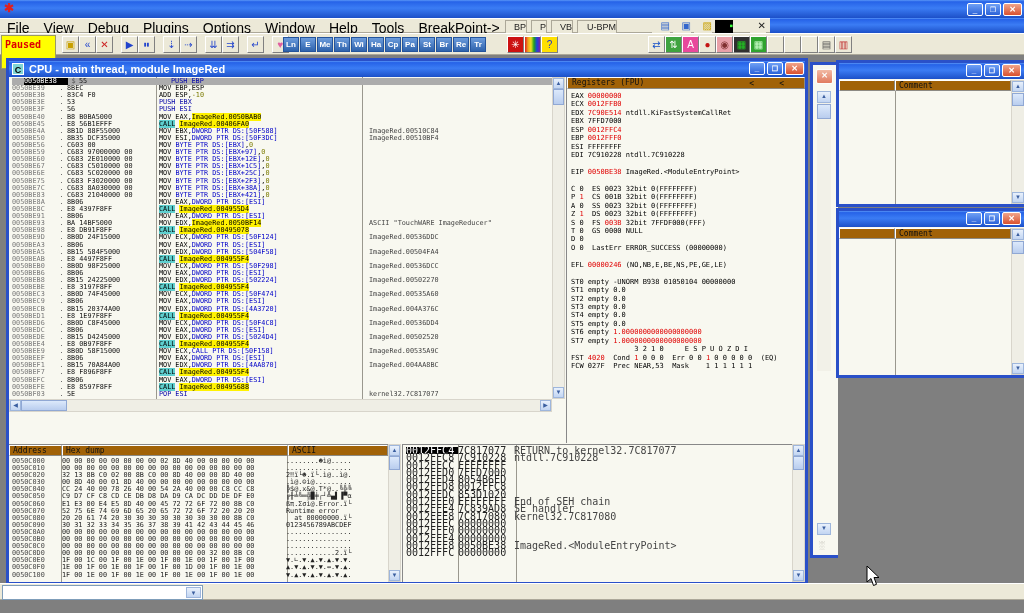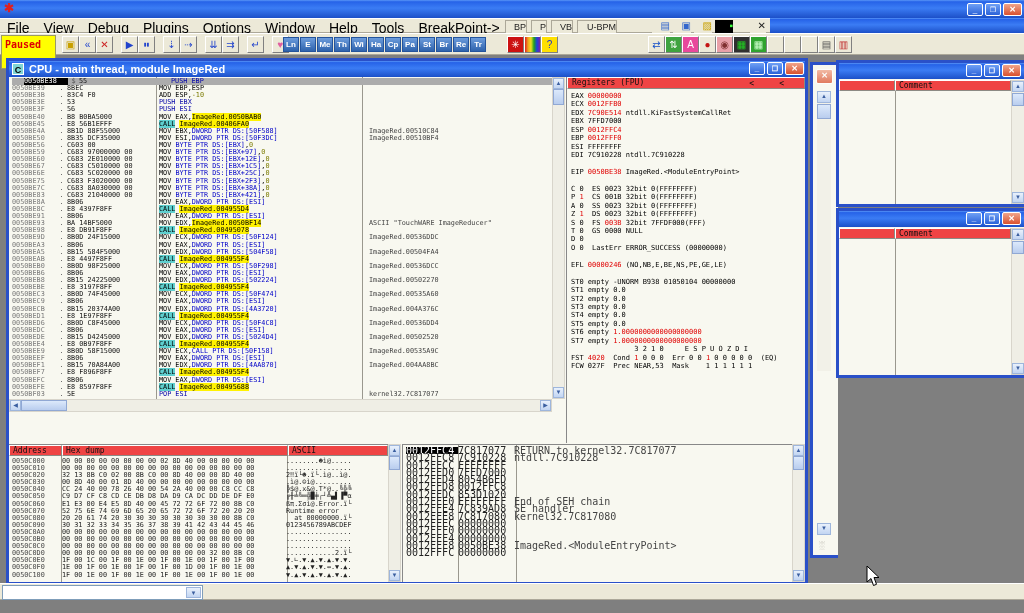--- a/index.html
+++ b/index.html
@@ -26,7 +26,7 @@
   
   .childwin{position:absolute;border:3px solid #2A50C8;background:#F8F8F0;box-sizing:border-box;}
   .ctitle{position:absolute;left:0;right:0;top:0;height:16px;color:#fff;font-weight:bold;font-size:11px;}
-  .colhdr{background:#ef4444;border:1px solid;border-color:#FFFFFF #8C8A84 #8C8A84 #FFFFFF;
+  .colhdr{background:#a16207;border:1px solid;border-color:#FFFFFF #8C8A84 #8C8A84 #FFFFFF;
           box-sizing:border-box;font-size:8px;color:#111;}
   
   .sb{position:absolute;background:#EFEEE5;box-sizing:border-box;border:1px solid #D8D5CB;}

